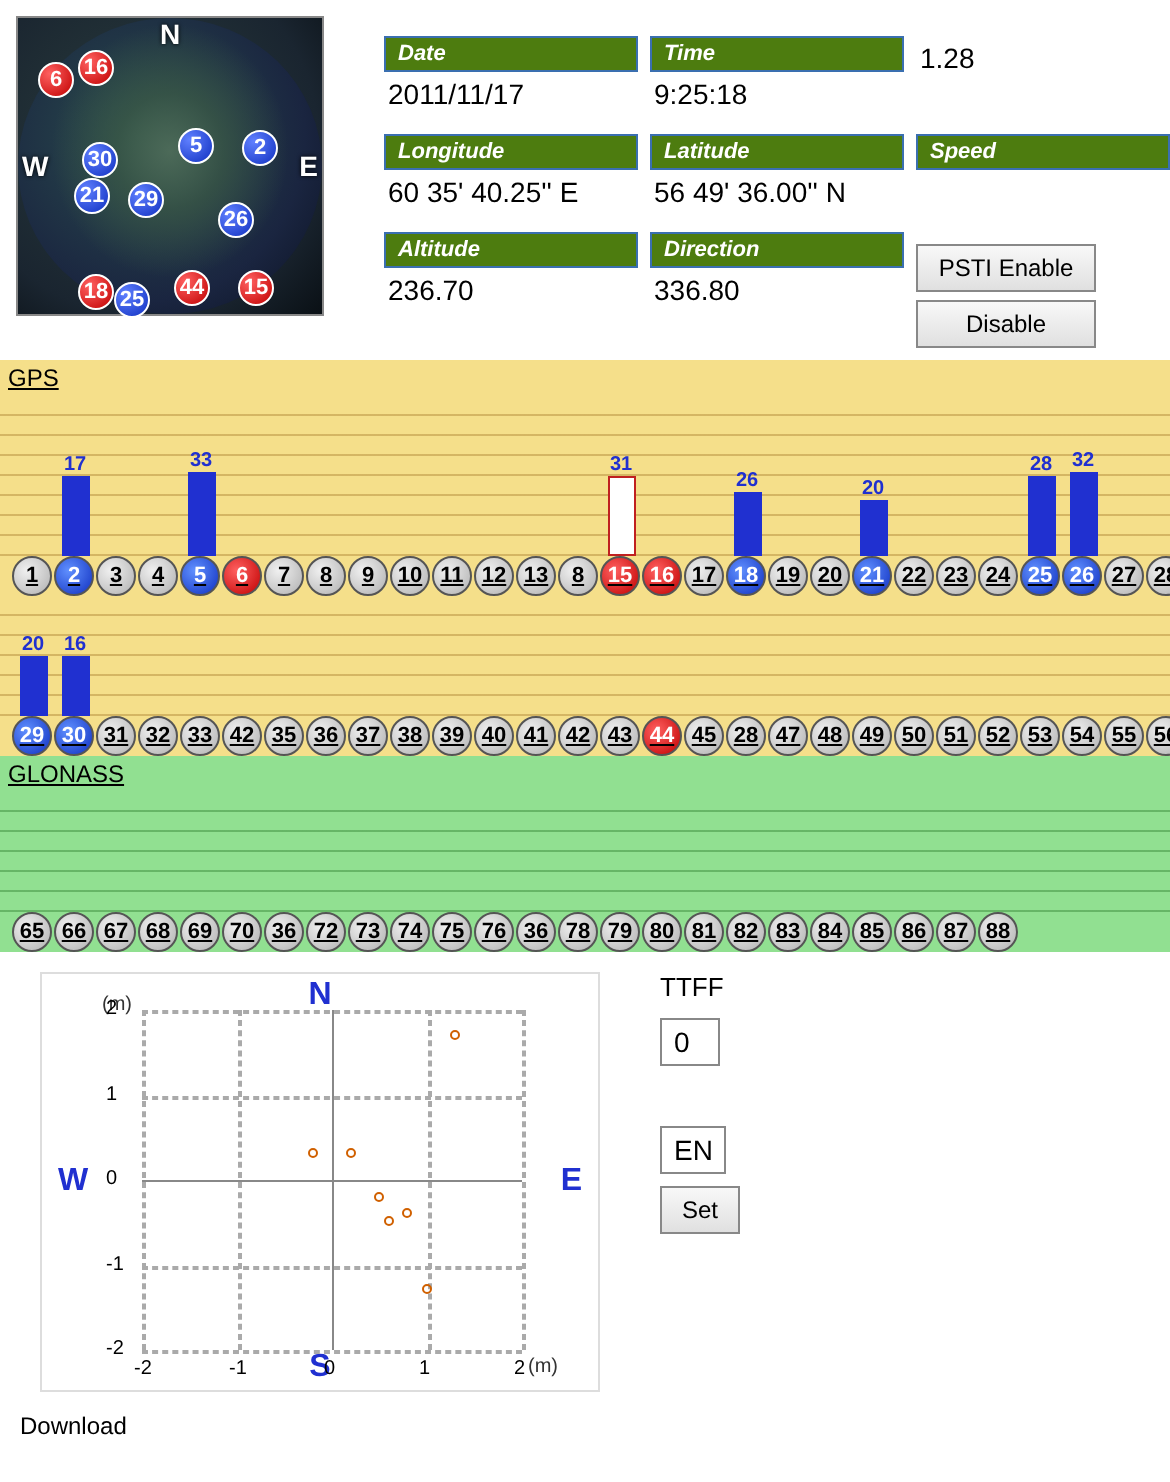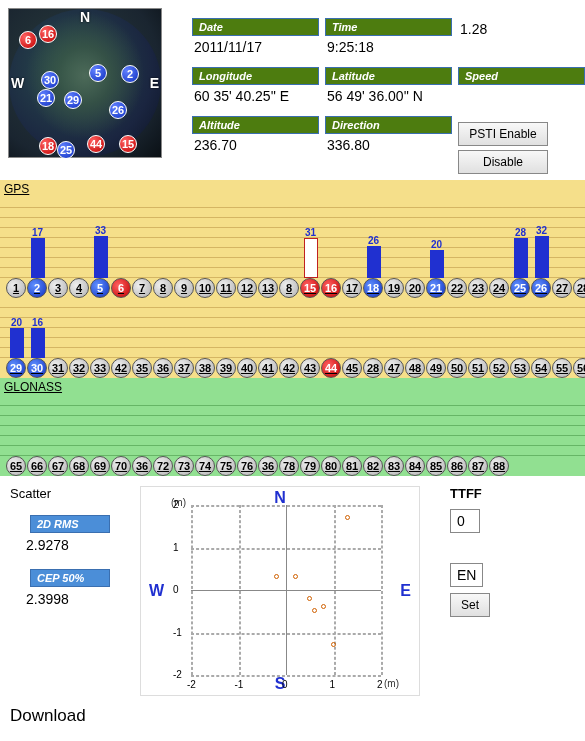--- a/index.html
+++ b/index.html
@@ -327,13 +327,6 @@
 </div>
 
 <div class="scatter-section">
-  <div class="scat-left">
-    <div class="sec-title">Scatter</div>
-    <div class="mini-hdr">2D RMS</div>
-    <div class="mini-val">2.9278</div>
-    <div class="mini-hdr">CEP 50%</div>
-    <div class="mini-val">2.3998</div>
-  </div>
 
   <div class="plot-wrap">
     <div class="plot-axis-lbl pN">N</div>

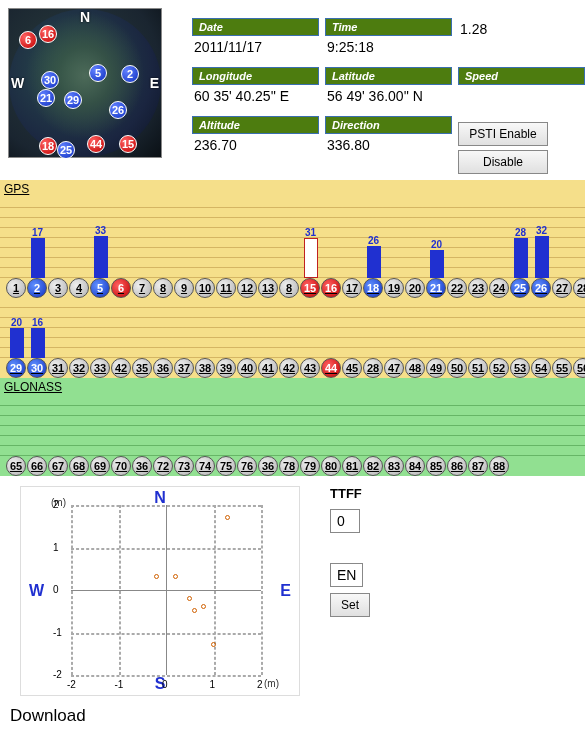--- a/index.html
+++ b/index.html
@@ -68,7 +68,7 @@
 .unitlbl { position: absolute; font-size: 10px; color: #333; }
 
 .right-col { margin-left: 30px; }
-.rt-lbl { font-size: 13px; margin-bottom: 8px; font-weight: bold; }
+.rt-lbl { font-size: 13px; margin-bottom: 8px; }
 .rt-box { border: 1px solid #888; padding: 3px 6px; font-size: 14px; min-width: 30px; display: inline-block; background: #fff; }
 
 .dl-title { font-size: 17px; padding: 10px 0 0 10px; }

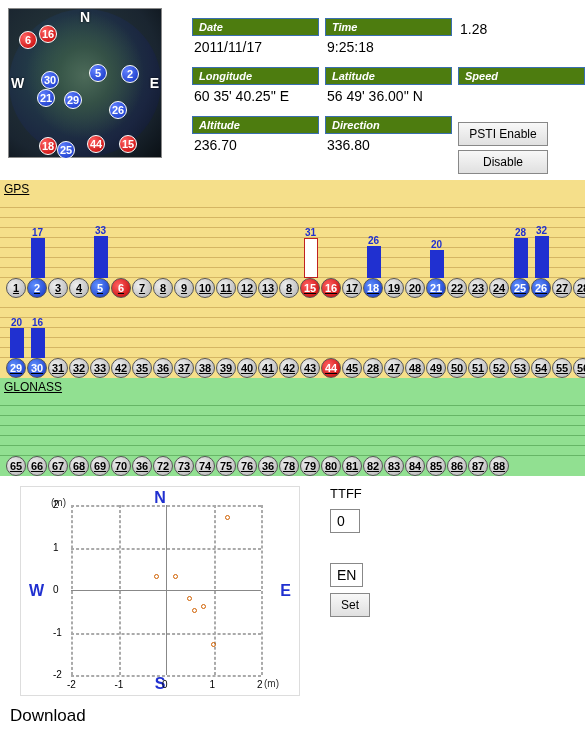--- a/index.html
+++ b/index.html
@@ -71,7 +71,7 @@
 .rt-lbl { font-size: 13px; margin-bottom: 8px; }
 .rt-box { border: 1px solid #888; padding: 3px 6px; font-size: 14px; min-width: 30px; display: inline-block; background: #fff; }
 
-.dl-title { font-size: 17px; padding: 10px 0 0 10px; }
+.dl-title { font-size: 12px; padding: 10px 0 0 10px; }
 </style>
 </head>
 <body>

